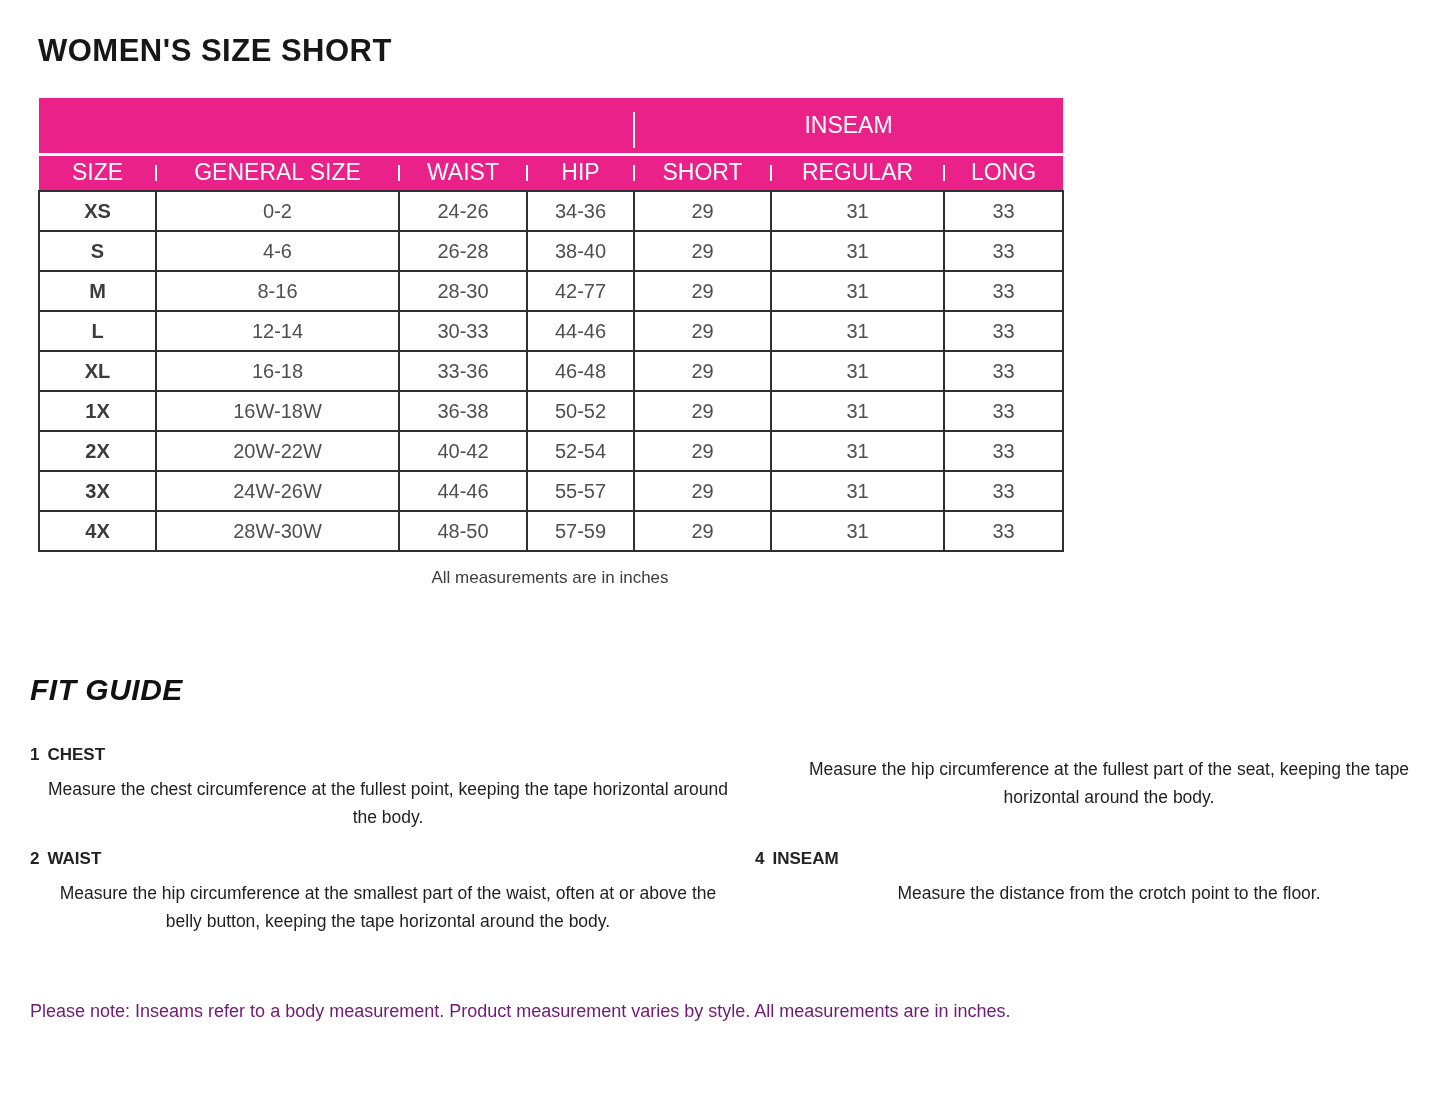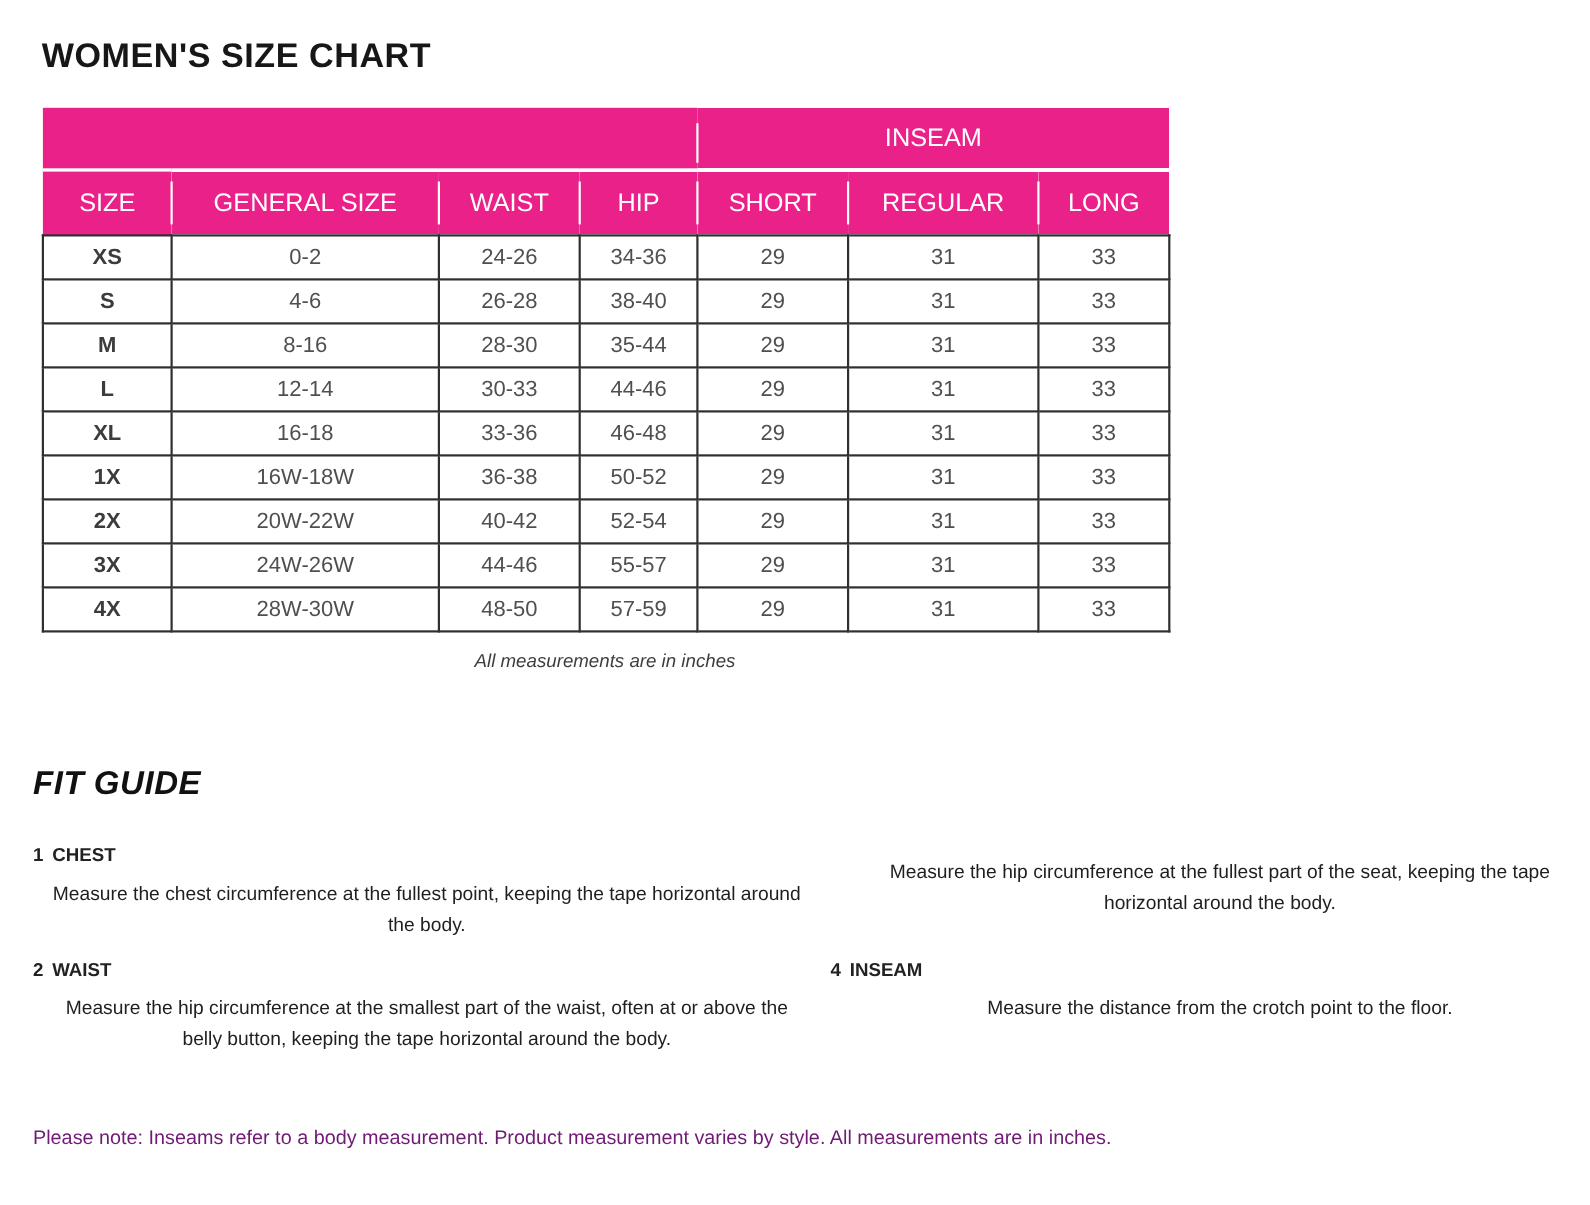--- a/index.html
+++ b/index.html
@@ -103,7 +103,7 @@
 
 <div class="page">
 
-  <h1 class="page-title">WOMEN'S SIZE CHART</h1>
+  <h1 class="page-title">WOMEN'S SIZE SHORT</h1>
 
   <table class="size-chart">
     <colgroup>

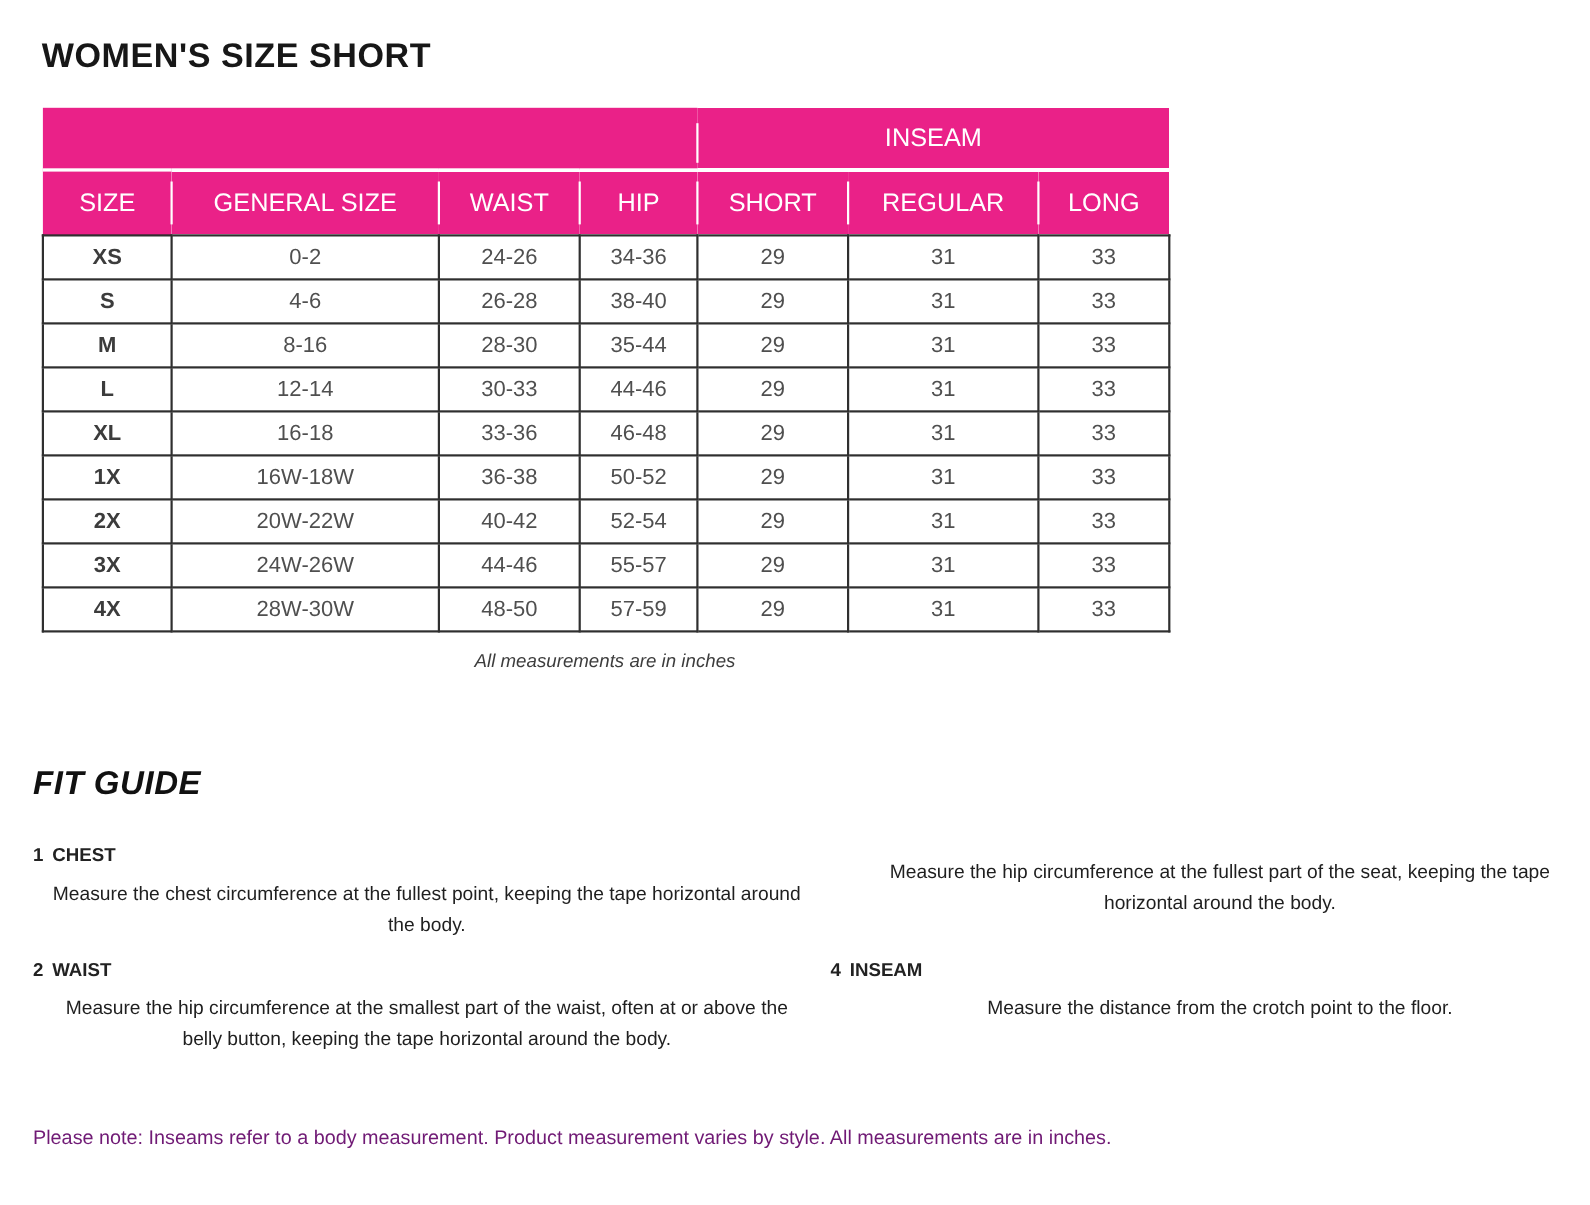--- a/index.html
+++ b/index.html
@@ -35,7 +35,7 @@
     border: none;
   }
   tr.hrow1 th { height: 56px; border-bottom: 3px solid #ffffff; font-size: 23px; }
-  tr.hrow2 th { height: 60px; font-size: 23px; }
+  tr.hrow2 th { height: 37px; font-size: 23px; }
   th.has-div { position: relative; }
   th.has-div::before {
     content: "";

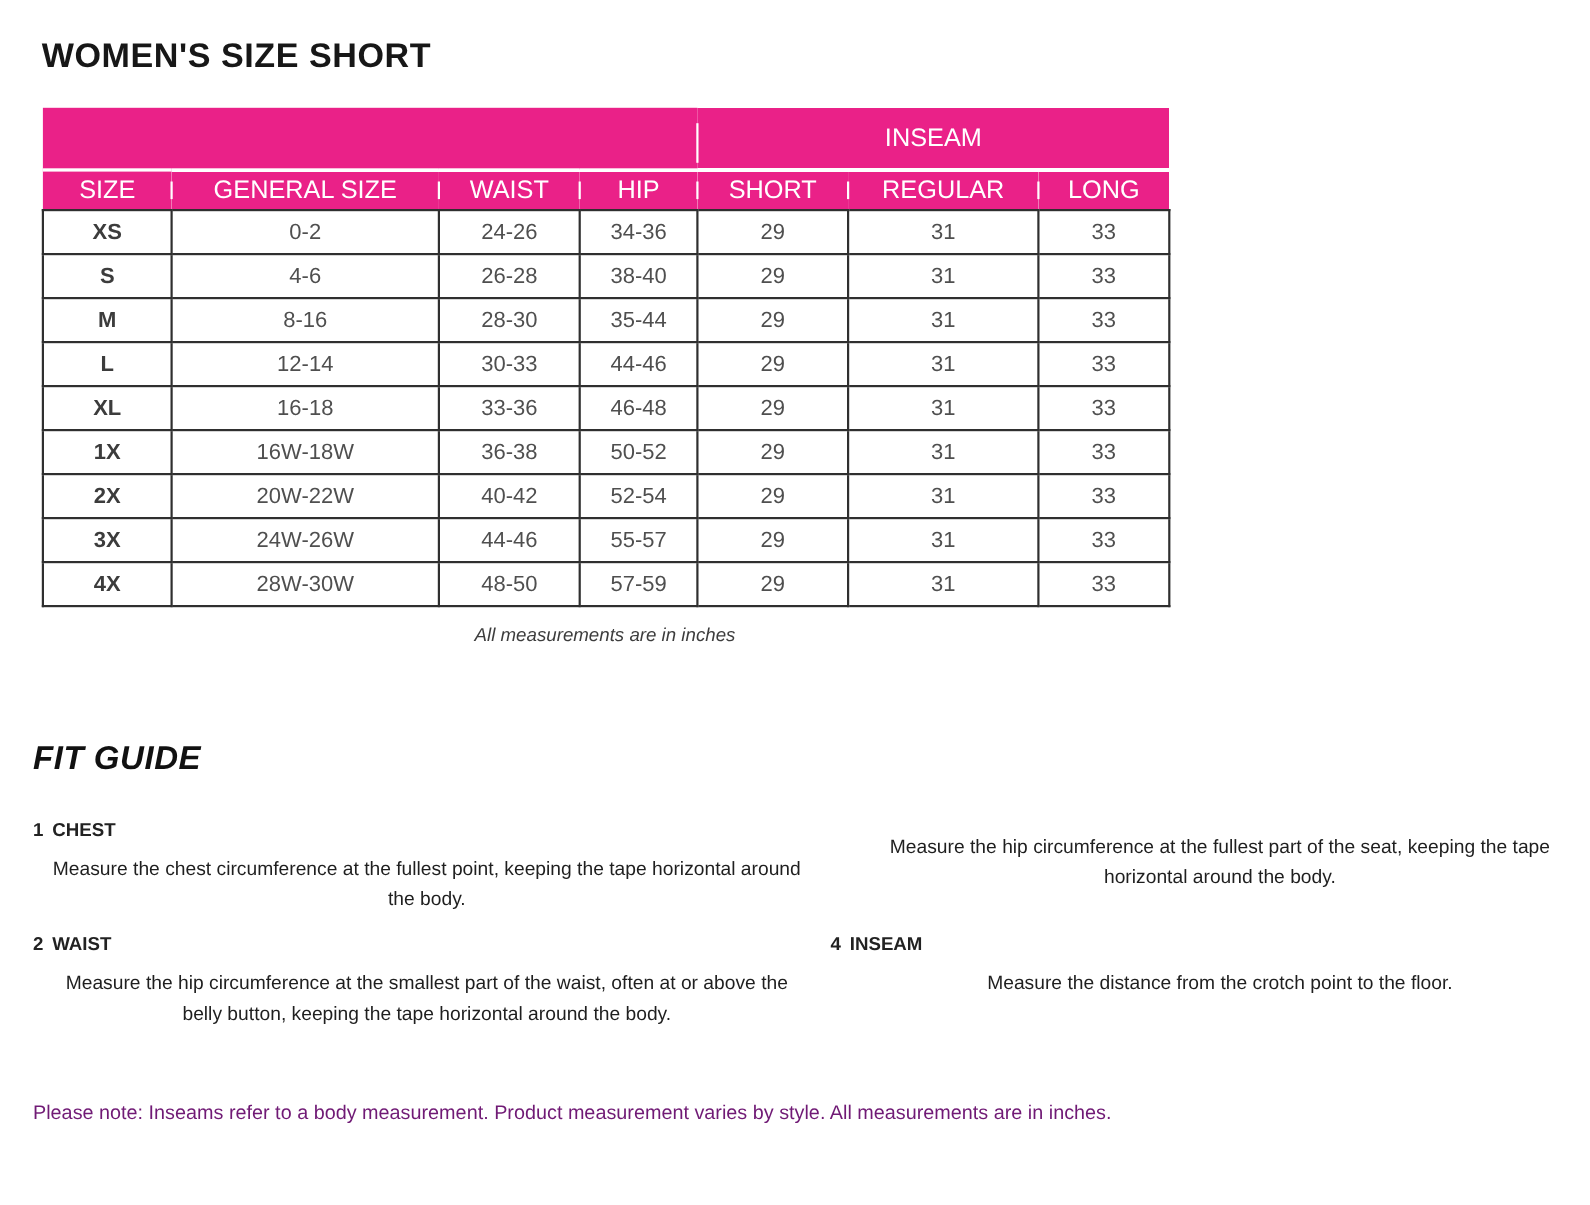--- a/index.html
+++ b/index.html
@@ -153,7 +153,7 @@
         <td class="size-col">M</td>
         <td>8-16</td>
         <td>28-30</td>
-        <td>35-44</td>
+        <td>42-77</td>
         <td>29</td>
         <td>31</td>
         <td>33</td>

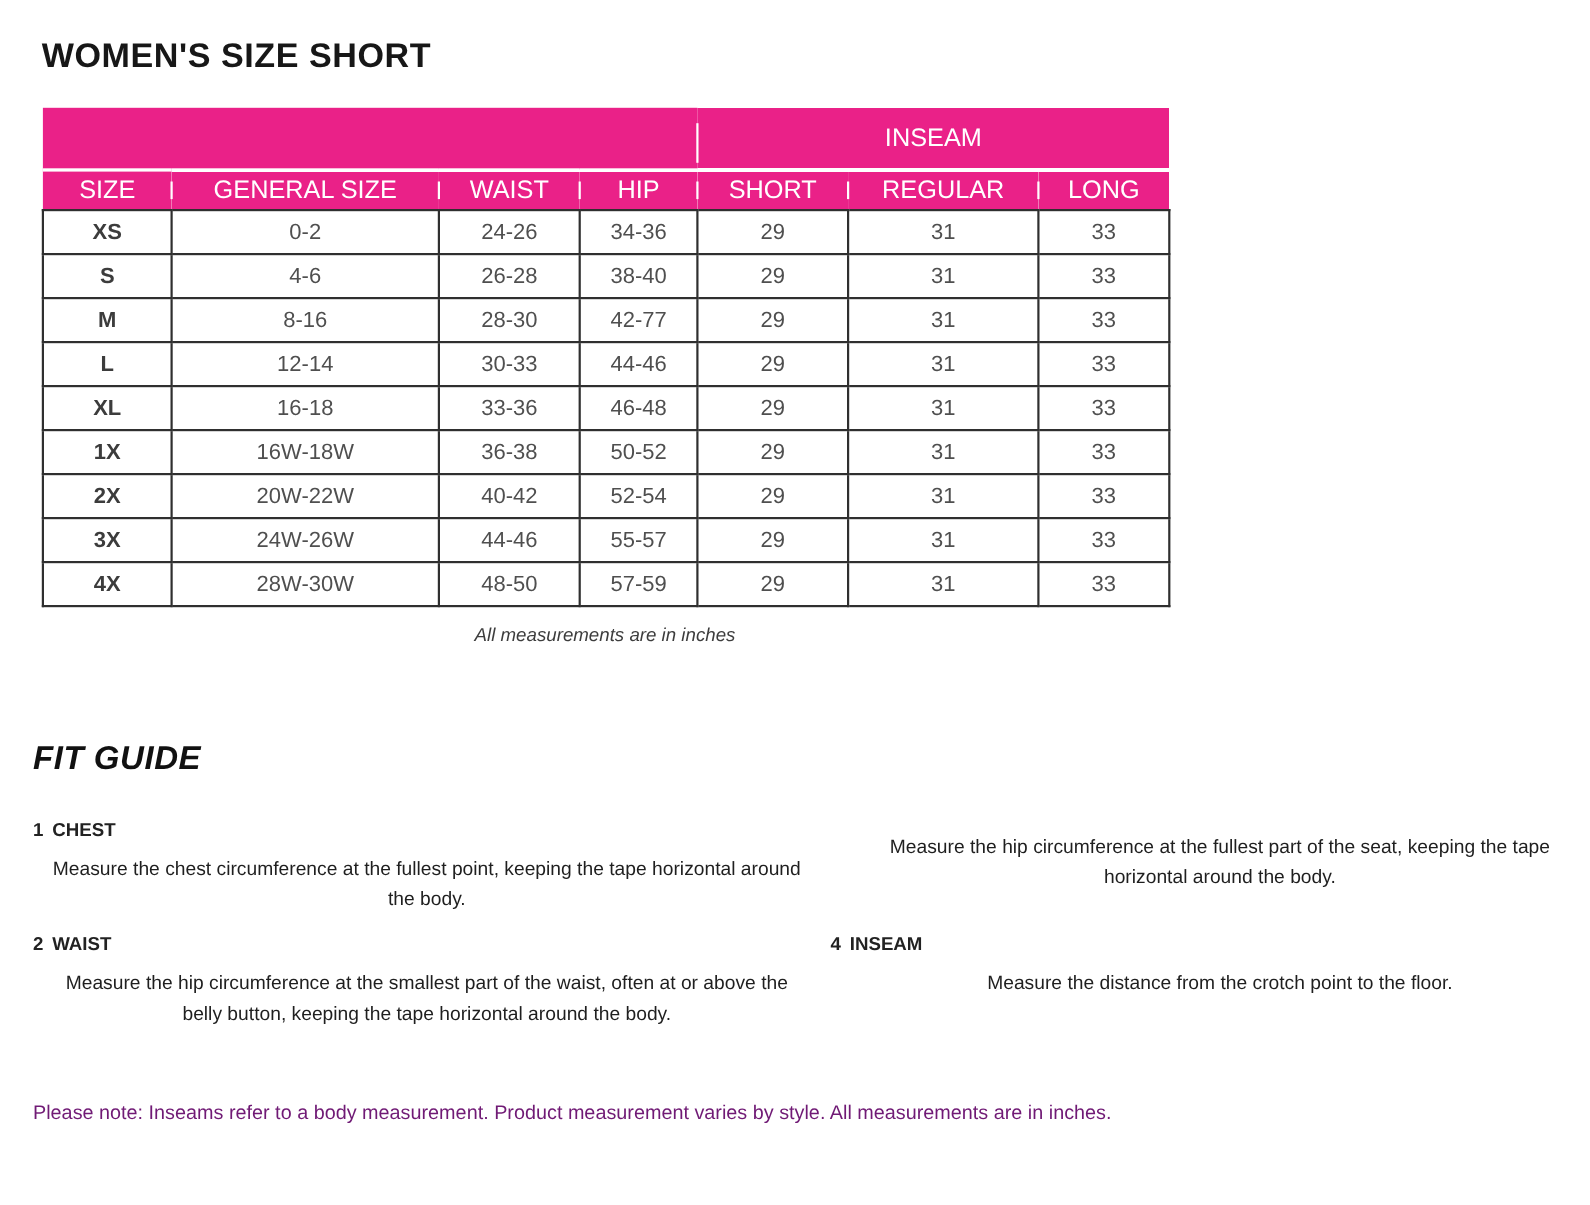--- a/index.html
+++ b/index.html
@@ -61,7 +61,6 @@
     width: 1024px;
     margin: 16px 0 0 38px;
     text-align: center;
-    font-style: italic;
     font-size: 17px;
     color: #3d3d3d;
   }

